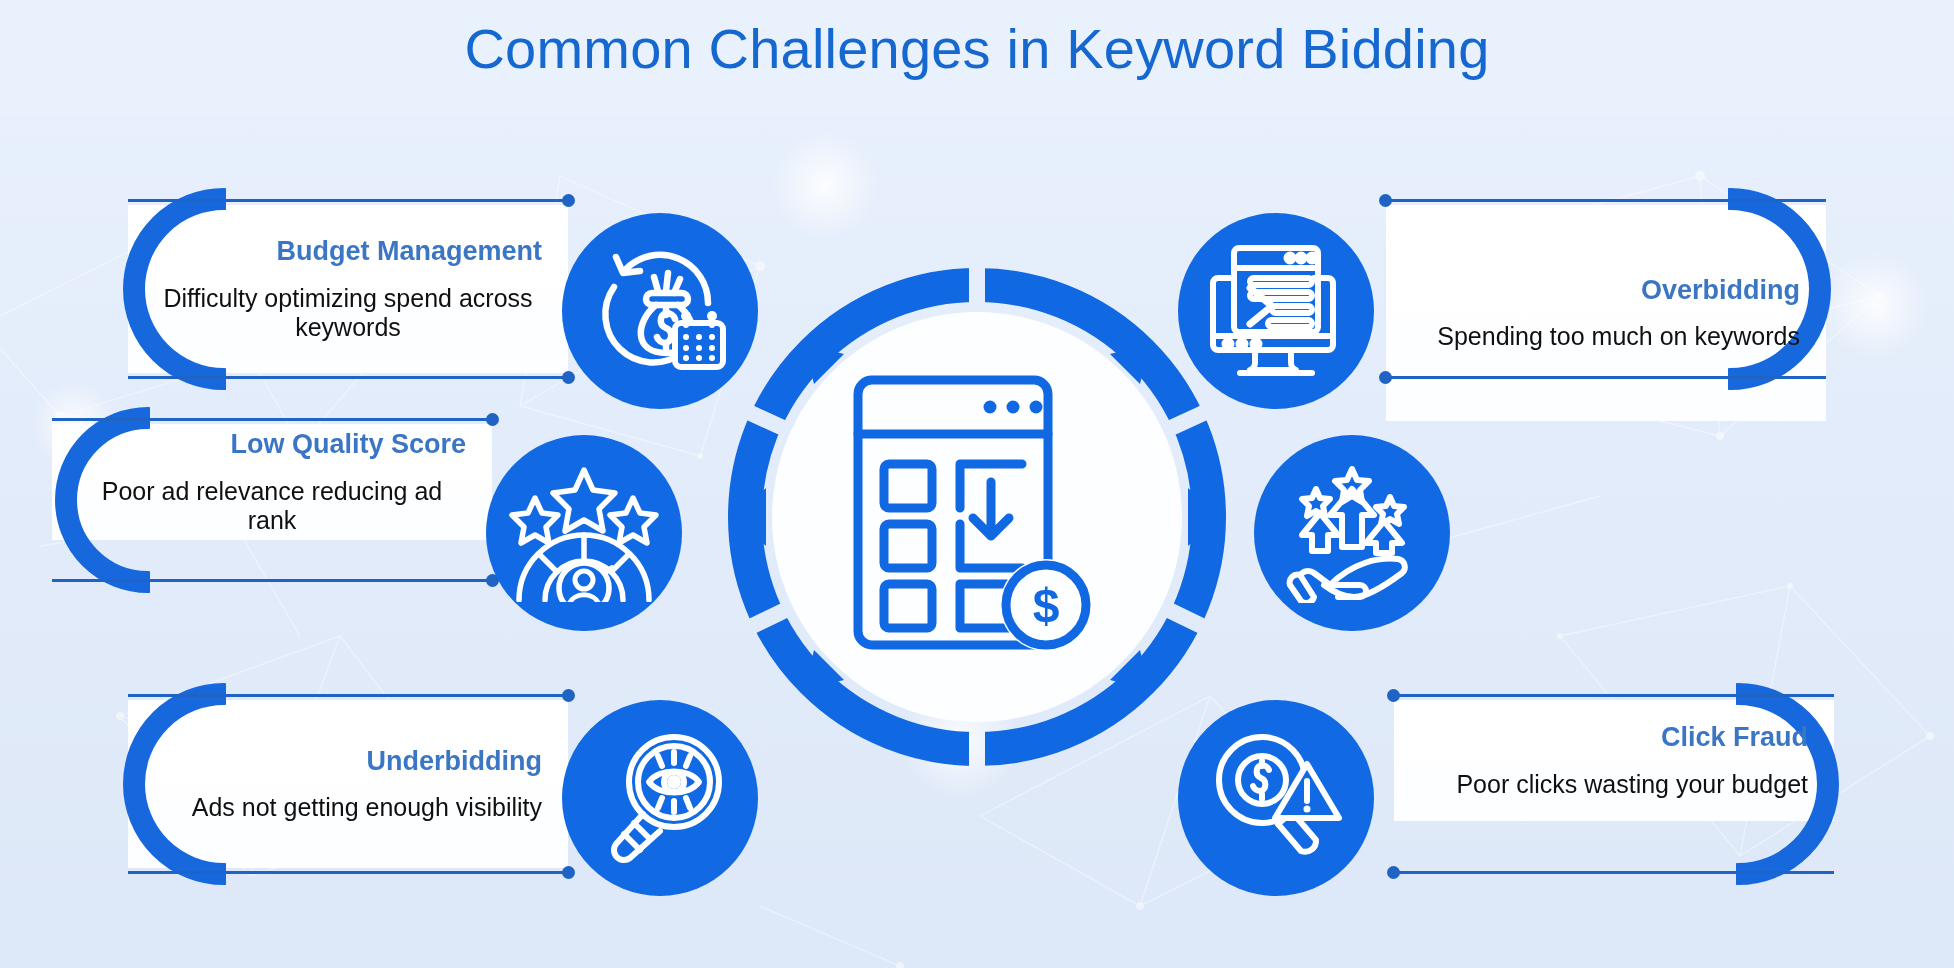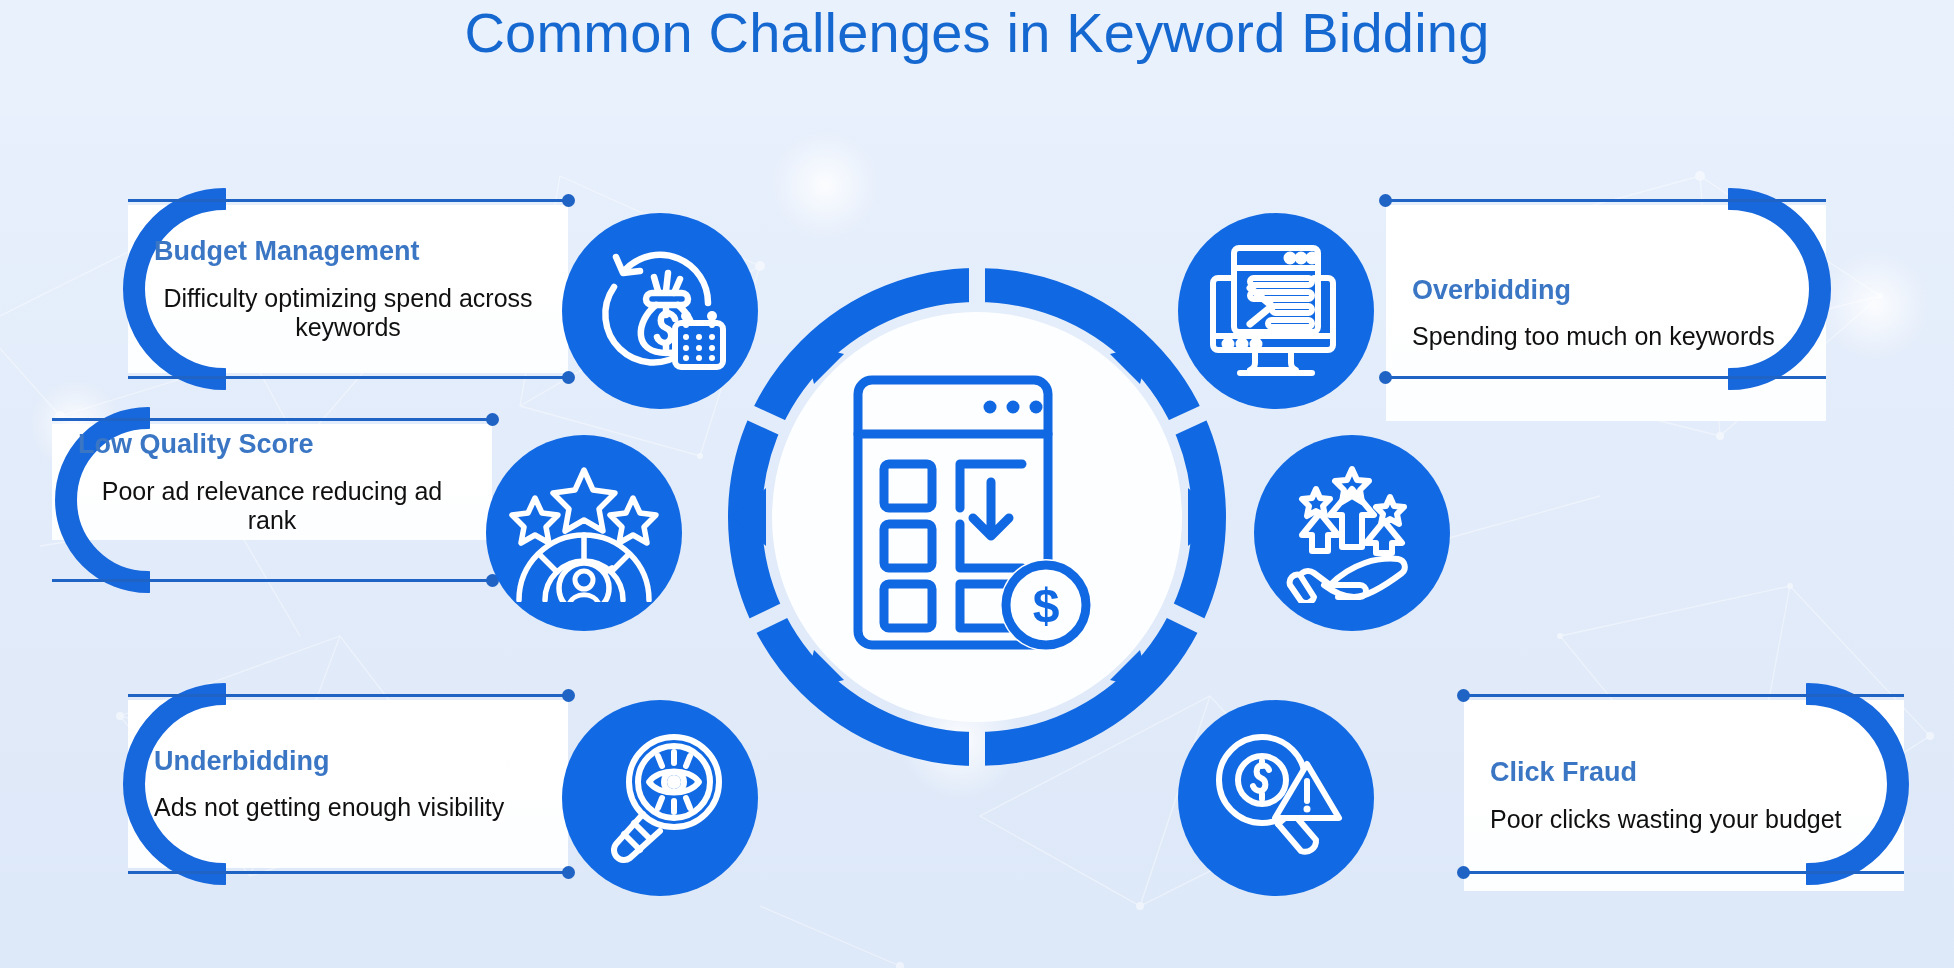--- a/index.html
+++ b/index.html
@@ -18,7 +18,7 @@
 
   
   .title{
-    position:absolute;left:0;top:0;width:100%;text-align:center;
+    position:absolute;left:0;top:16px;width:100%;text-align:center;
     font-size:56px;font-weight:400;color:#1668d1;letter-spacing:.2px;
     font-family:"Liberation Sans","DejaVu Sans",sans-serif;
   }

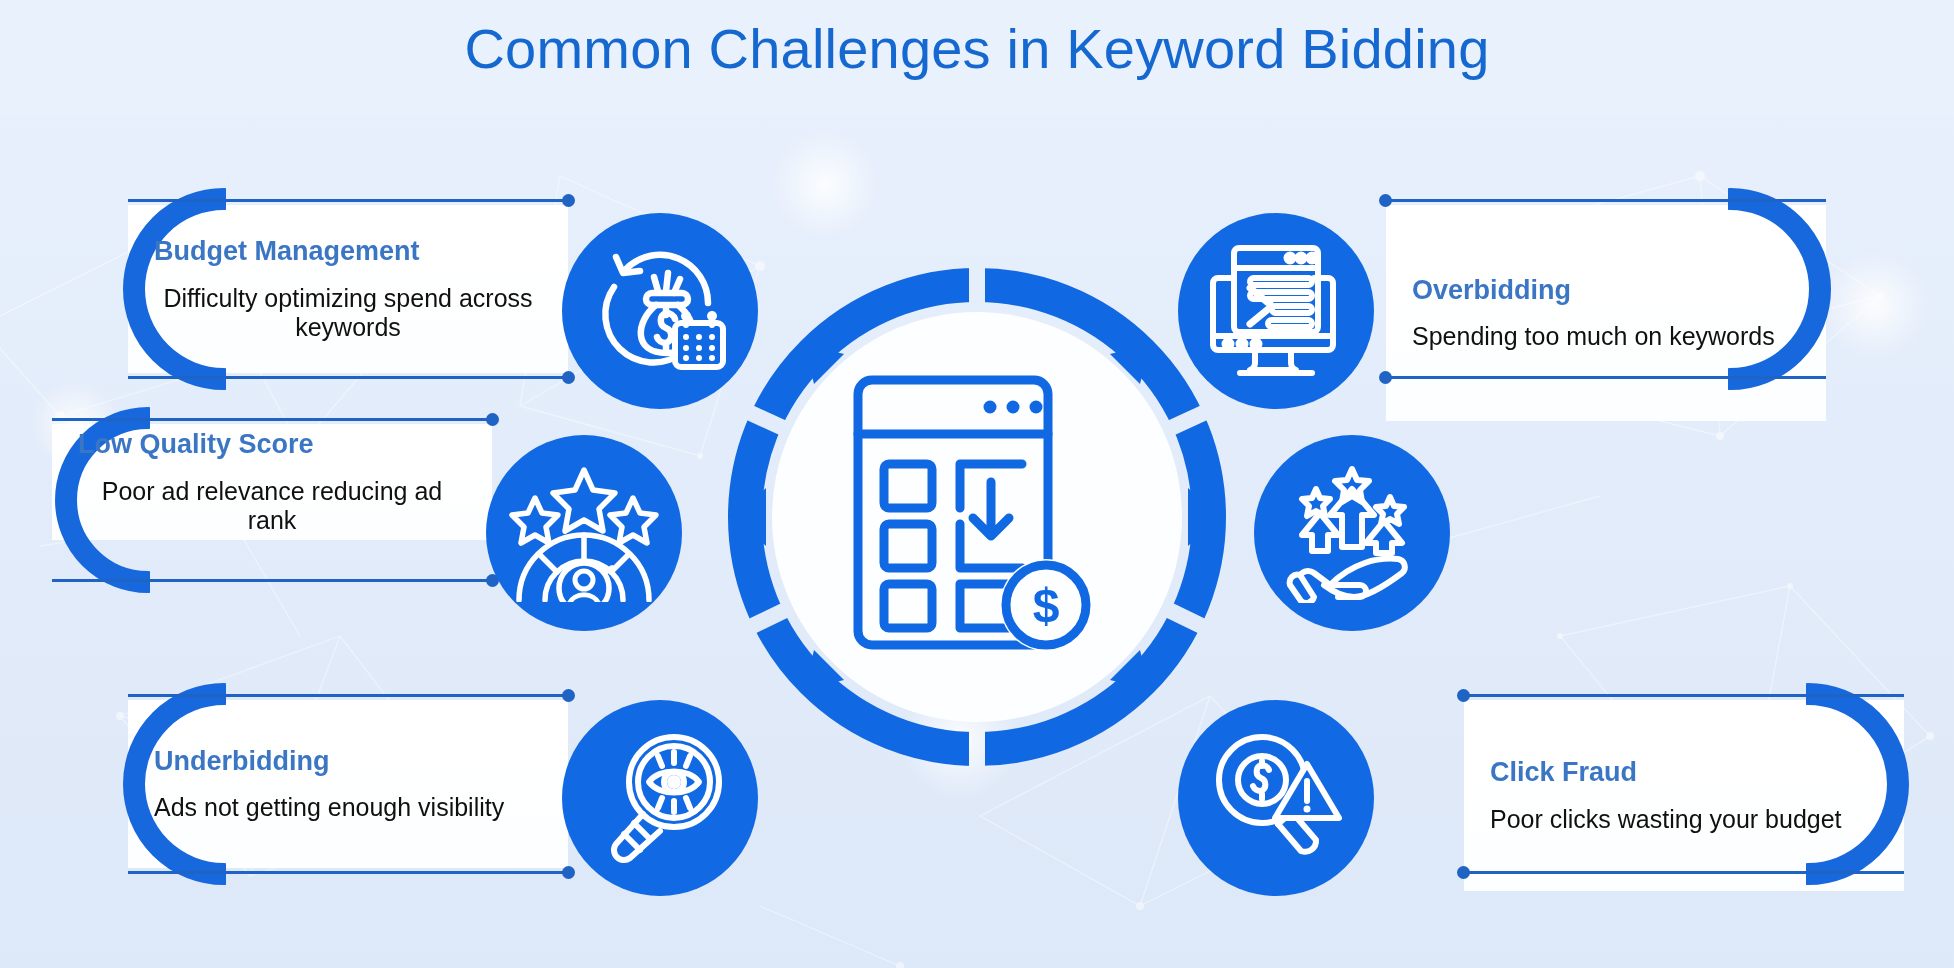--- a/index.html
+++ b/index.html
@@ -33,7 +33,7 @@
   .card .dot{position:absolute;width:13px;height:13px;border-radius:50%;background:#1f63c4;}
   .card .arc{position:absolute;}
   .card .txt{position:absolute;left:0;top:0;width:100%;height:100%;
-    display:flex;flex-direction:column;align-items:flex-start;justify-content:center;
+    display:flex;flex-direction:column;align-items:flex-end;justify-content:center;
     padding:0 26px;box-sizing:border-box;}
   .card .ttl{font-size:27px;font-weight:bold;color:#3a76c4;line-height:1.15;margin-bottom:16px;text-align:center;}
   .card .desc{font-size:25px;color:#101010;line-height:1.16;text-align:center;}

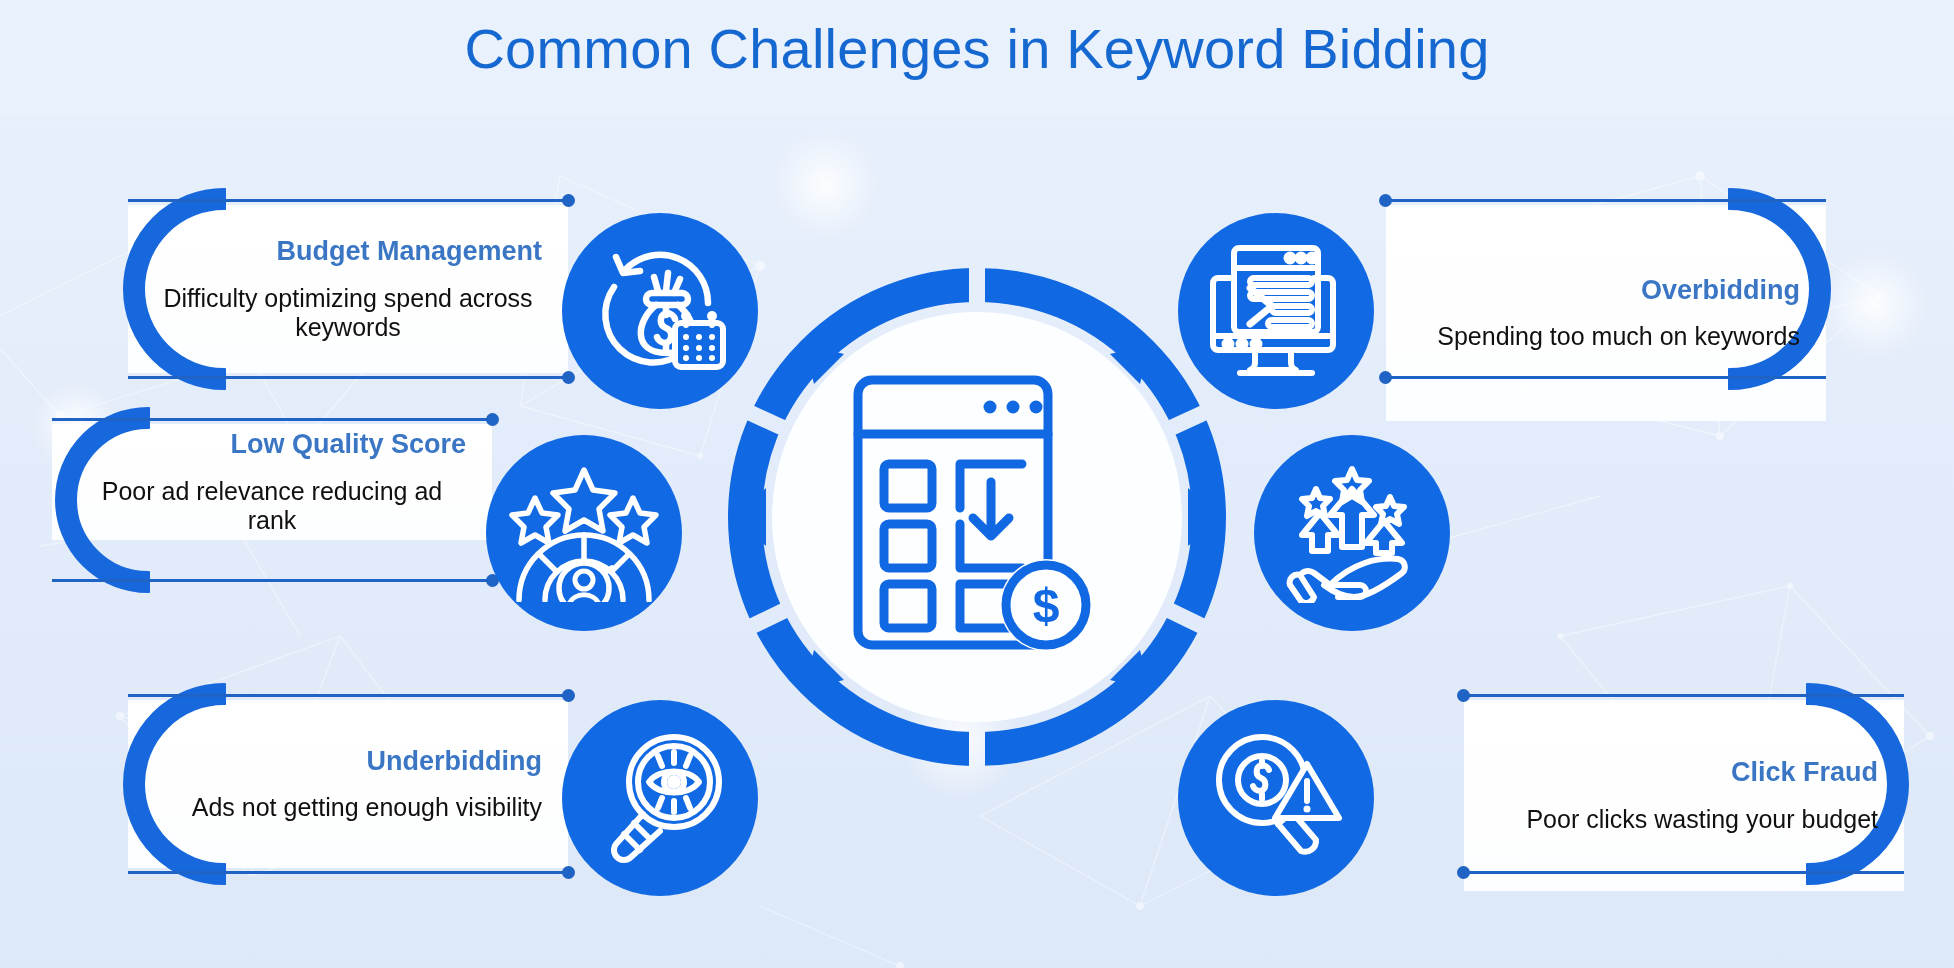--- a/index.html
+++ b/index.html
@@ -317,7 +317,7 @@
     </svg>
   </div>
 
-  <div class="card" style="left:1464px;top:700px;width:440px;height:191px;">
+  <div class="card" style="left:1394px;top:700px;width:440px;height:121px;">
     <div class="panel"></div>
     <svg class="arc" style="left:342px;top:-18px;" width="190" height="204" viewBox="0 0 190 204">
       <path d="M2 12 A 90 90 0 0 1 2 192" fill="none" stroke="#1868dd" stroke-width="22" stroke-linecap="round"></path>

